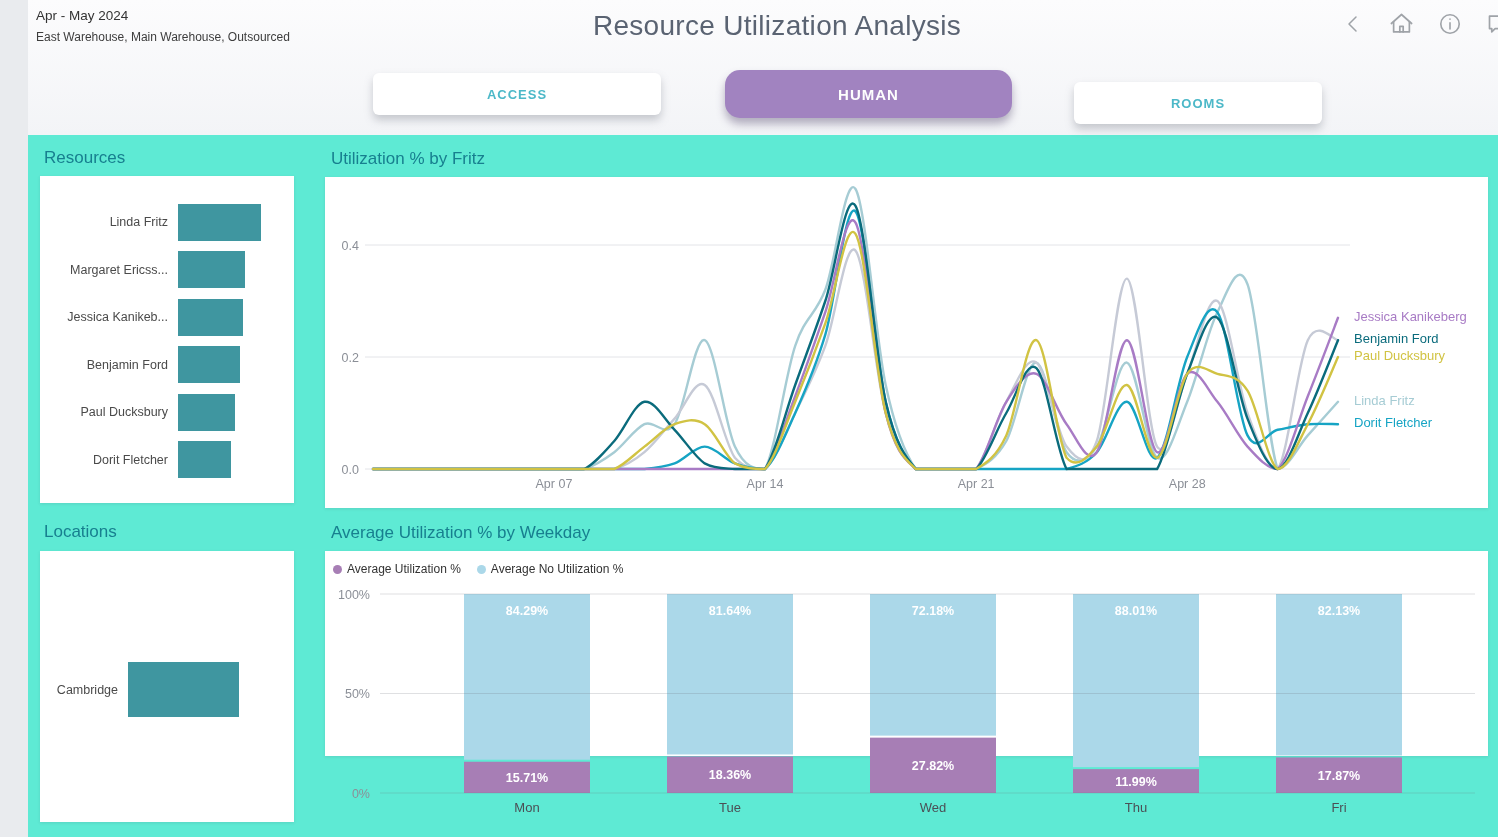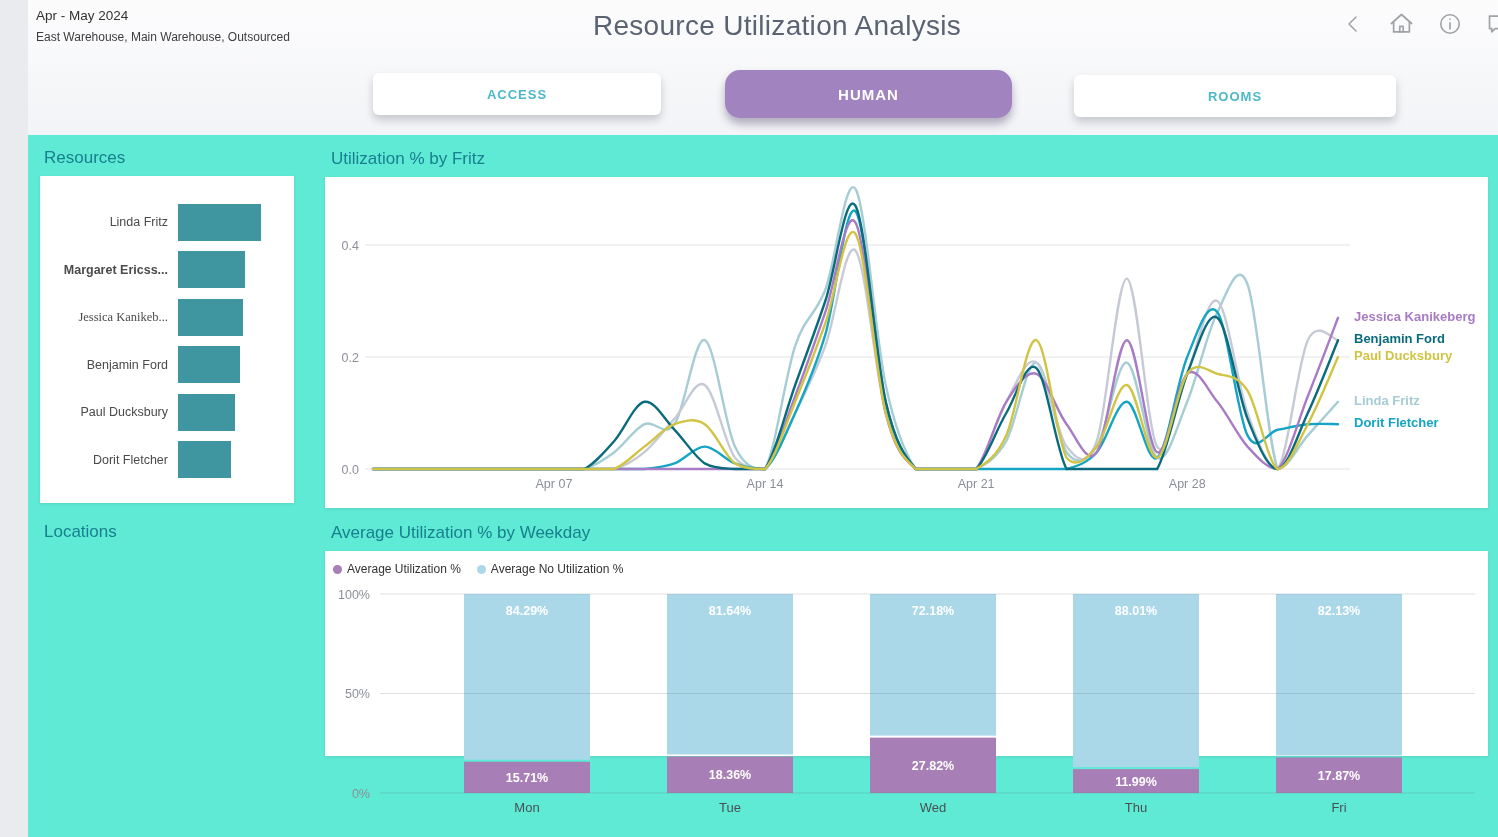--- a/index.html
+++ b/index.html
@@ -23,7 +23,7 @@
     font-family:inherit;font-weight:bold;font-size:13px;letter-spacing:1px;color:#4cb8c8;
     box-shadow:0 5px 8px rgba(110,115,125,0.35);cursor:pointer;}
   .tab-access{left:345px;top:73px;width:288px;height:42px;}
-  .tab-rooms{left:1046px;top:75px;width:322px;height:42px;}
+  .tab-rooms{left:1046px;top:82px;width:248px;height:42px;}
   .tab-human{left:697px;top:70px;width:287px;height:48px;background:#a183c0;color:#fdfdfd;
     font-size:15px;border-radius:15px;box-shadow:0 6px 9px rgba(95,85,120,0.45);}
 

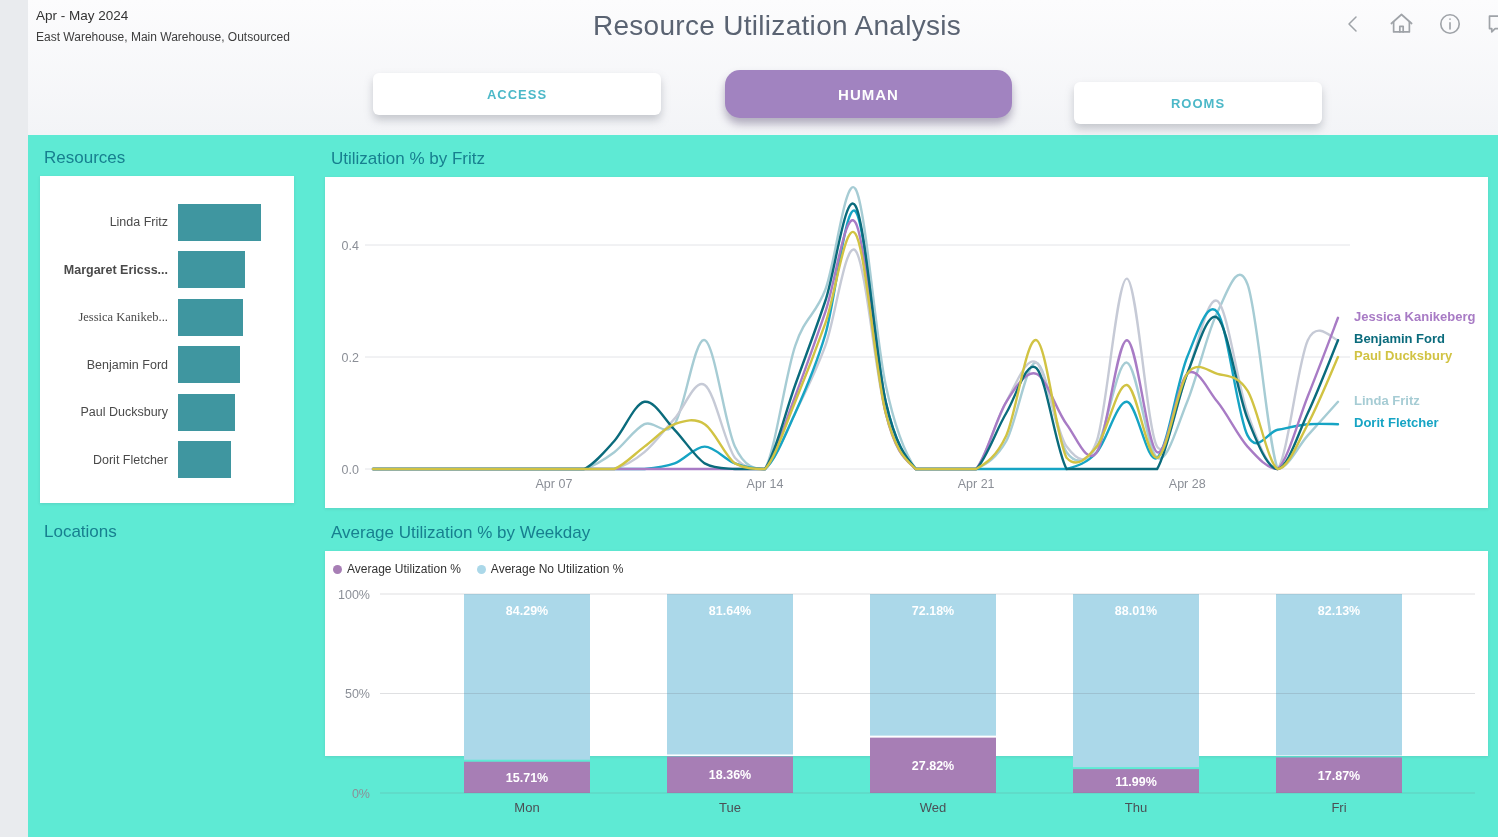--- a/index.html
+++ b/index.html
@@ -103,7 +103,7 @@
           <span class="slicer-bar" style="background: rgb(63, 150, 160); height: 37px; width: 83px;"></span>
         </div>
         <div class="slicer-row" style="top: 71.5px; height: 44px;">
-          <span class="slicer-label" style="width: 128px; font-weight: bold;">Margaret Ericss...</span>
+          <span class="slicer-label" style="width: 128px;">Margaret Ericss...</span>
           <span class="slicer-bar" style="background: rgb(63, 150, 160); height: 37px; width: 67px;"></span>
         </div>
         <div class="slicer-row" style="top: 119px; height: 44px;">

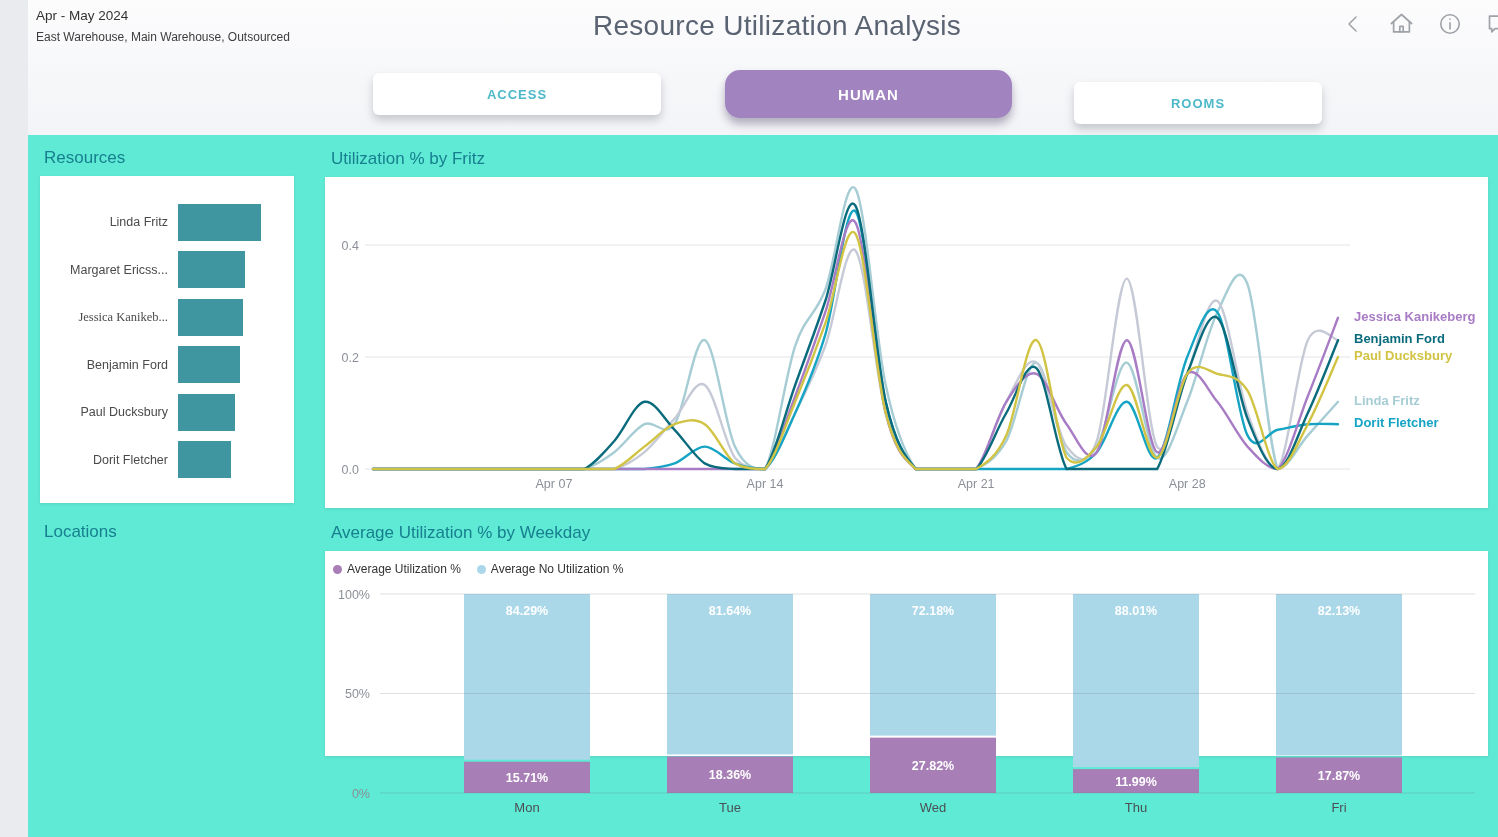--- a/index.html
+++ b/index.html
@@ -107,7 +107,7 @@
           <span class="slicer-bar" style="background: rgb(63, 150, 160); height: 37px; width: 67px;"></span>
         </div>
         <div class="slicer-row" style="top: 119px; height: 44px;">
-          <span class="slicer-label" style="width: 128px; font-family: Liberation Serif, serif;">Jessica Kanikeb...</span>
+          <span class="slicer-label" style="width: 128px;">Jessica Kanikeb...</span>
           <span class="slicer-bar" style="background: rgb(63, 150, 160); height: 37px; width: 65px;"></span>
         </div>
         <div class="slicer-row" style="top: 166.5px; height: 44px;">

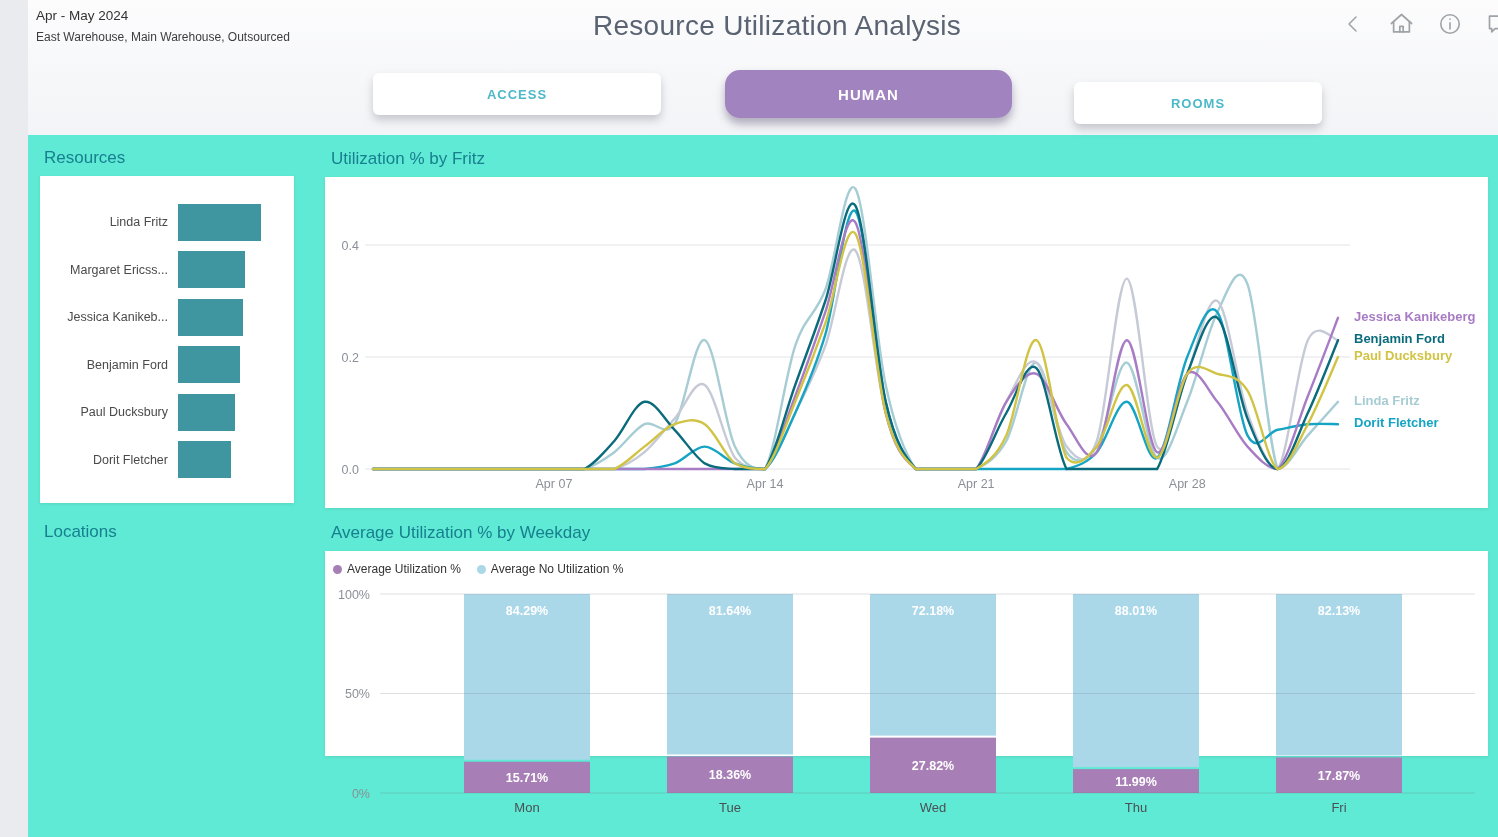--- a/index.html
+++ b/index.html
@@ -46,7 +46,7 @@
   .slicer-bar{height:37px;}
 
   
-  .series-label{position:absolute;left:1029px;font-size:13px;white-space:nowrap;font-weight:bold;}
+  .series-label{position:absolute;left:1029px;font-size:13px;white-space:nowrap;}
 
   
   .legend{position:absolute;left:8px;top:11px;display:flex;gap:16px;align-items:center;z-index:2;}

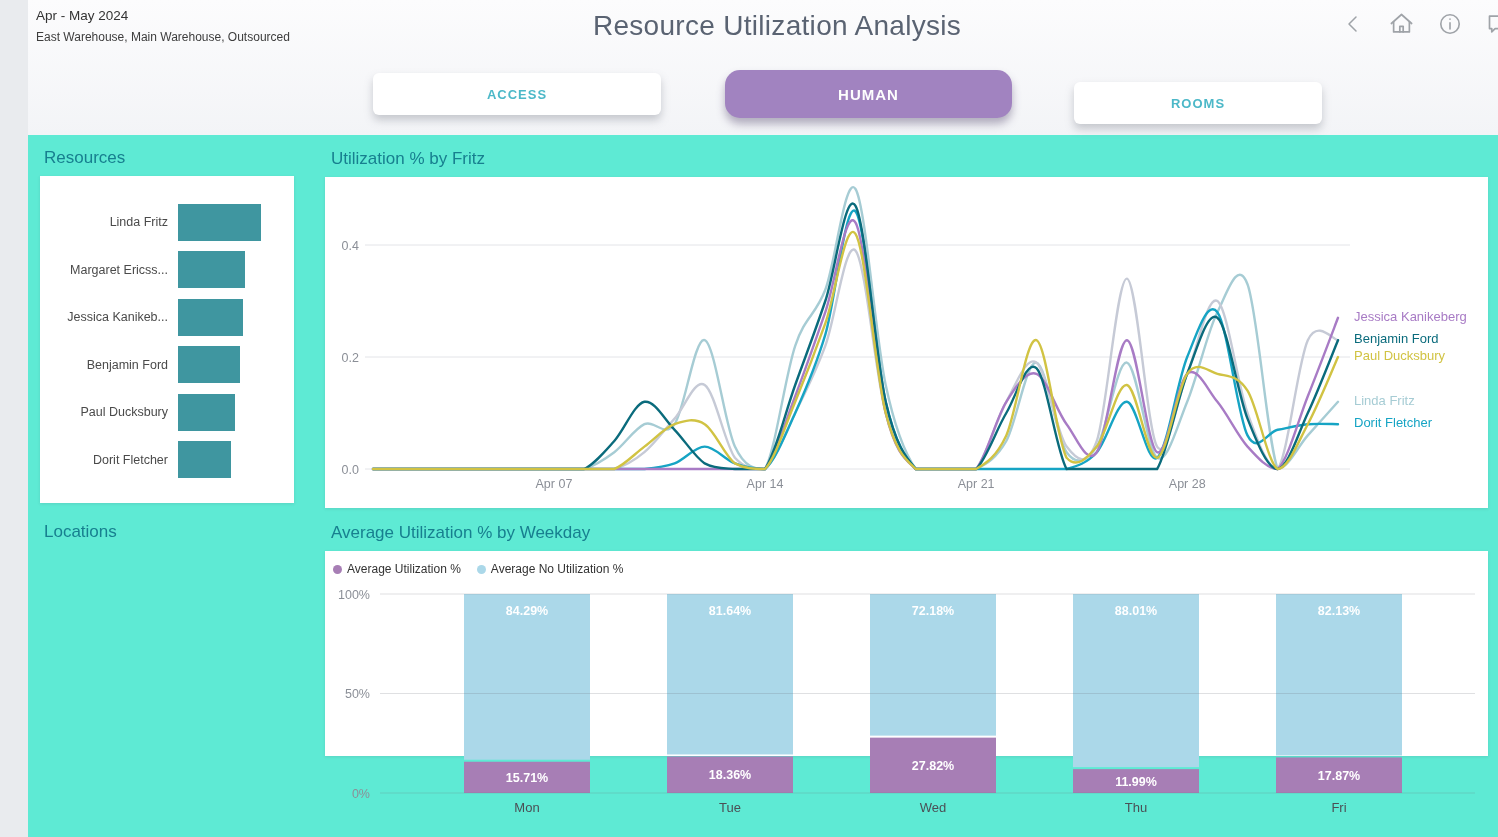--- a/index.html
+++ b/index.html
@@ -126,6 +126,14 @@
   </div>
 
   <div class="layer panel-title pt-locations">Locations</div>
+  <div class="card card-locations">
+    <div id="locations-chart">
+        <div class="slicer-row" style="top: 111px; height: 55px;">
+          <span class="slicer-label" style="width: 78px;">Cambridge</span>
+          <span class="slicer-bar" style="background: rgb(63, 150, 160); height: 55px; width: 111px;"></span>
+        </div>
+      </div>
+  </div>
 
   <div class="layer panel-title pt-line">Utilization % by Fritz</div>
   <div class="card card-line">

